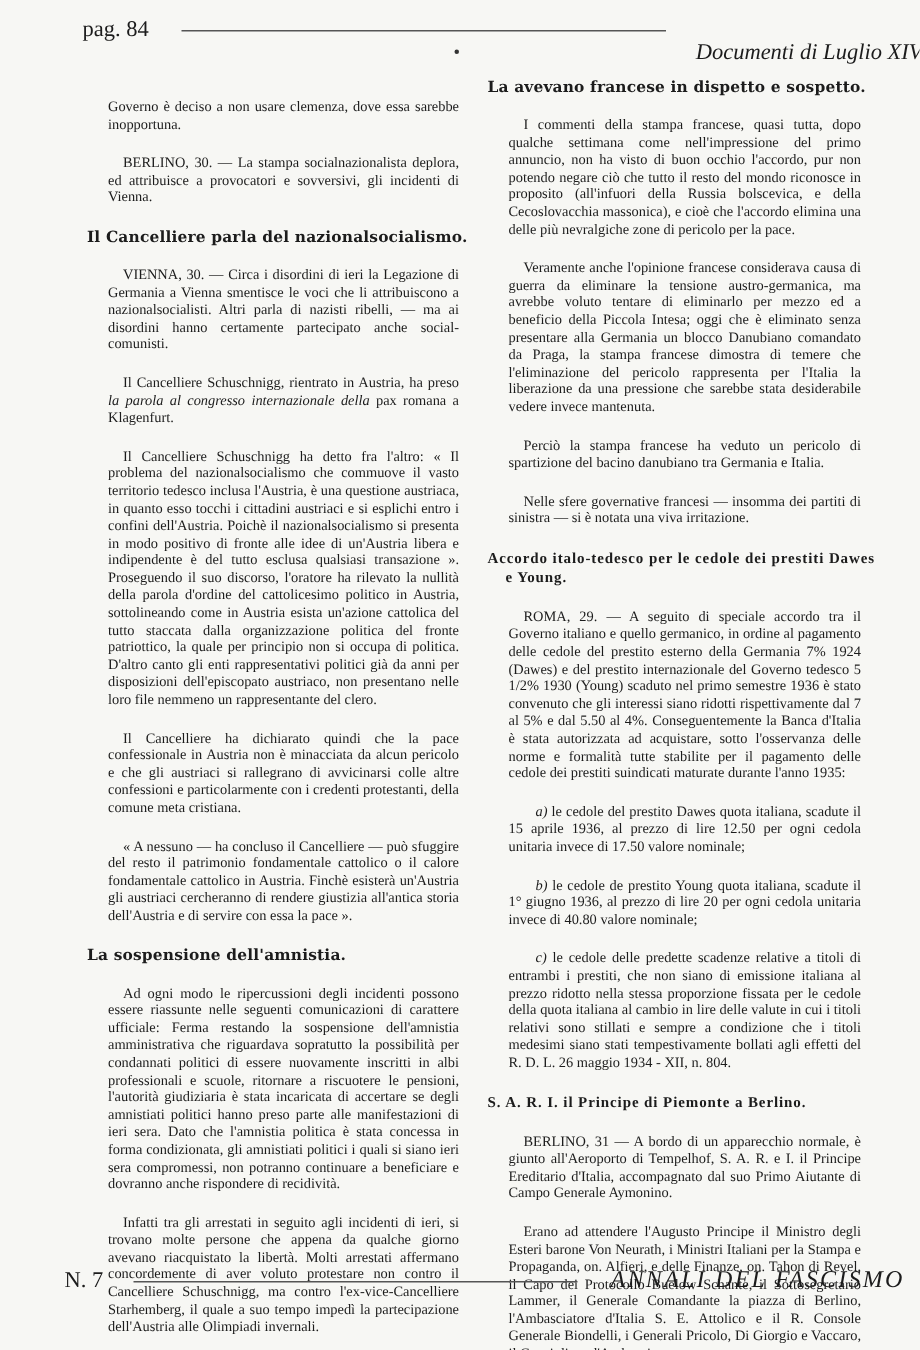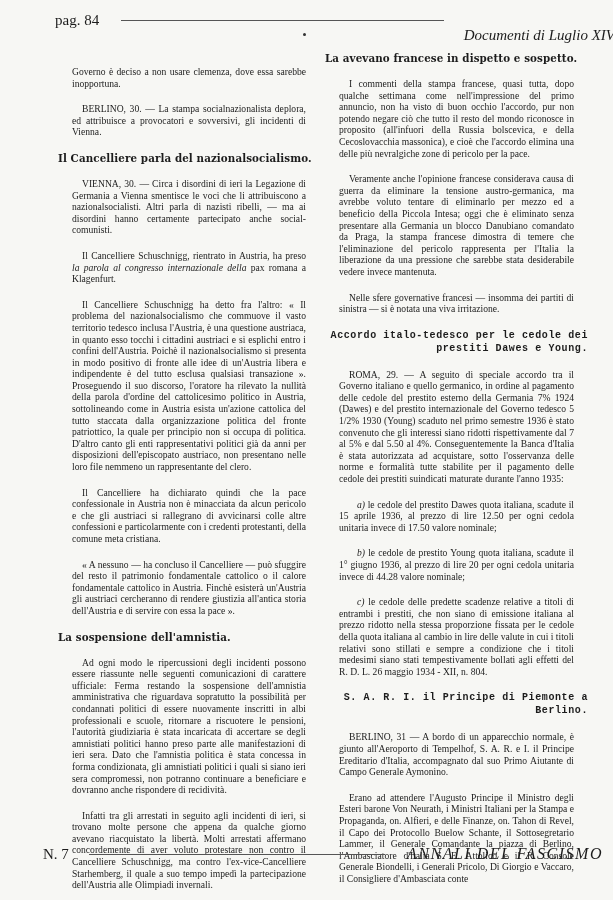--- a/index.html
+++ b/index.html
@@ -77,6 +77,7 @@
   <h2 class="first">La avevano francese in dispetto e sospetto.</h2>
   <p>I commenti della stampa francese, quasi tutta, dopo qualche settimana come nell'impressione del primo annuncio, non ha visto di buon occhio l'accordo, pur non potendo negare ciò che tutto il resto del mondo riconosce in proposito (all'infuori della Russia bolscevica, e della Cecoslovacchia massonica), e cioè che l'accordo elimina una delle più nevralgiche zone di pericolo per la pace.</p>
   <p>Veramente anche l'opinione francese considerava causa di guerra da eliminare la tensione austro-germanica, ma avrebbe voluto tentare di eliminarlo per mezzo ed a beneficio della Piccola Intesa; oggi che è eliminato senza presentare alla Germania un blocco Danubiano comandato da Praga, la stampa francese dimostra di temere che l'eliminazione del pericolo rappresenta per l'Italia la liberazione da una pressione che sarebbe stata desiderabile vedere invece mantenuta.</p>
+  <p>Perciò la stampa francese ha veduto un pericolo di spartizione del bacino danubiano tra Germania e Italia.</p>
   <p>Nelle sfere governative francesi — insomma dei partiti di sinistra — si è notata una viva irritazione.</p>
   <h3>Accordo italo-tedesco per le cedole dei prestiti Dawes e Young.</h3>
   <p>ROMA, 29. — A seguito di speciale accordo tra il Governo italiano e quello germanico, in ordine al pagamento delle cedole del prestito esterno della Germania 7% 1924 (Dawes) e del prestito internazionale del Governo tedesco 5 1/2% 1930 (Young) scaduto nel primo semestre 1936 è stato convenuto che gli interessi siano ridotti rispettivamente dal 7 al 5% e dal 5.50 al 4%. Conseguentemente la Banca d'Italia è stata autorizzata ad acquistare, sotto l'osservanza delle norme e formalità tutte stabilite per il pagamento delle cedole dei prestiti suindicati maturate durante l'anno 1935:</p>

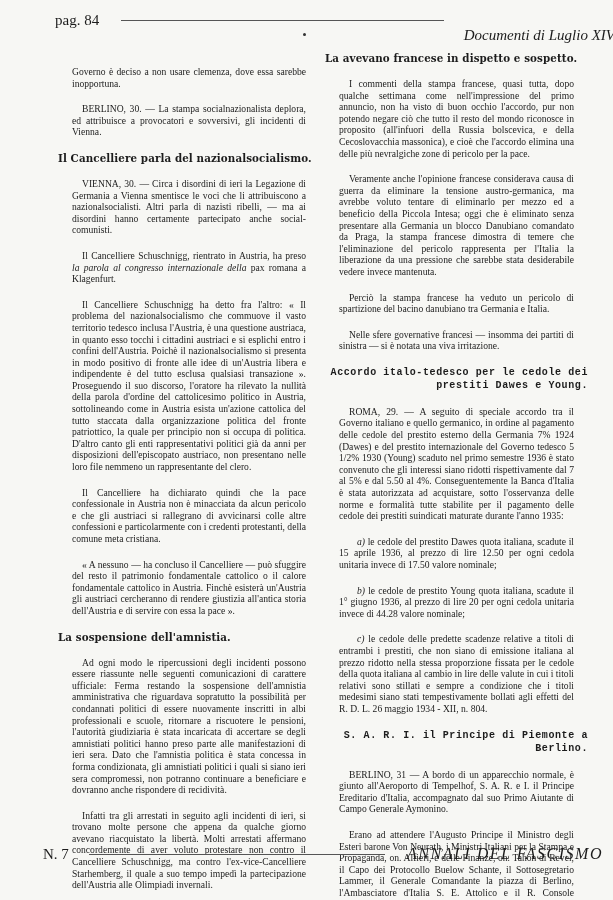--- a/index.html
+++ b/index.html
@@ -35,9 +35,9 @@
   }
   .col h2.first { margin-top: 0; }
   .col h3 {
-    font-family: Liberation Mono, monospace; font-weight: bold;
+    font-family: Liberation Serif, serif; font-weight: bold;
     font-size: 10px; line-height: 13px; margin: 0 0 7px 0; letter-spacing: 0.6px;
-    text-indent: -12px; padding-left: 12px; text-align: right;
+    text-indent: -12px; padding-left: 12px; text-align: left;
   }
   .it { font-style: italic; }
 

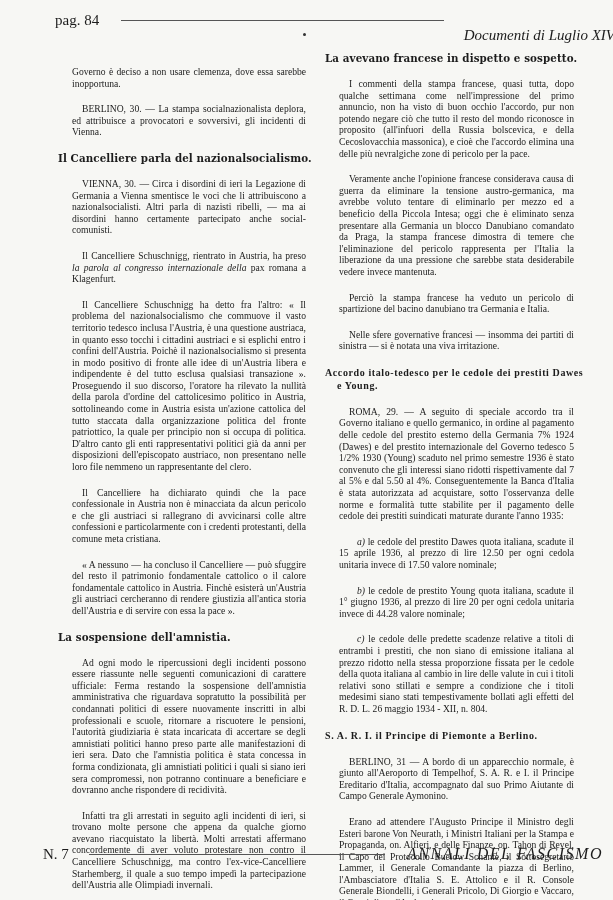--- a/index.html
+++ b/index.html
@@ -82,7 +82,7 @@
   <h3>Accordo italo-tedesco per le cedole dei prestiti Dawes e Young.</h3>
   <p>ROMA, 29. — A seguito di speciale accordo tra il Governo italiano e quello germanico, in ordine al pagamento delle cedole del prestito esterno della Germania 7% 1924 (Dawes) e del prestito internazionale del Governo tedesco 5 1/2% 1930 (Young) scaduto nel primo semestre 1936 è stato convenuto che gli interessi siano ridotti rispettivamente dal 7 al 5% e dal 5.50 al 4%. Conseguentemente la Banca d'Italia è stata autorizzata ad acquistare, sotto l'osservanza delle norme e formalità tutte stabilite per il pagamento delle cedole dei prestiti suindicati maturate durante l'anno 1935:</p>
   <p class="sub"><span class="it">a)</span><span> le cedole del prestito Dawes quota italiana, scadute il 15 aprile 1936, al prezzo di lire 12.50 per ogni cedola unitaria invece di 17.50 valore nominale;</span></p>
-  <p class="sub"><span class="it">b)</span><span> le cedole de prestito Young quota italiana, scadute il 1° giugno 1936, al prezzo di lire 20 per ogni cedola unitaria invece di 44.28 valore nominale;</span></p>
+  <p class="sub"><span class="it">b)</span><span> le cedole de prestito Young quota italiana, scadute il 1° giugno 1936, al prezzo di lire 20 per ogni cedola unitaria invece di 40.80 valore nominale;</span></p>
   <p class="sub"><span class="it">c)</span><span> le cedole delle predette scadenze relative a titoli di entrambi i prestiti, che non siano di emissione italiana al prezzo ridotto nella stessa proporzione fissata per le cedole della quota italiana al cambio in lire delle valute in cui i titoli relativi sono stillati e sempre a condizione che i titoli medesimi siano stati tempestivamente bollati agli effetti del R. D. L. 26 maggio 1934 - XII, n. 804.</span></p>
   <h3>S. A. R. I. il Principe di Piemonte a Berlino.</h3>
   <p>BERLINO, 31 — A bordo di un apparecchio normale, è giunto all'Aeroporto di Tempelhof, S. A. R. e I. il Principe Ereditario d'Italia, accompagnato dal suo Primo Aiutante di Campo Generale Aymonino.</p>

